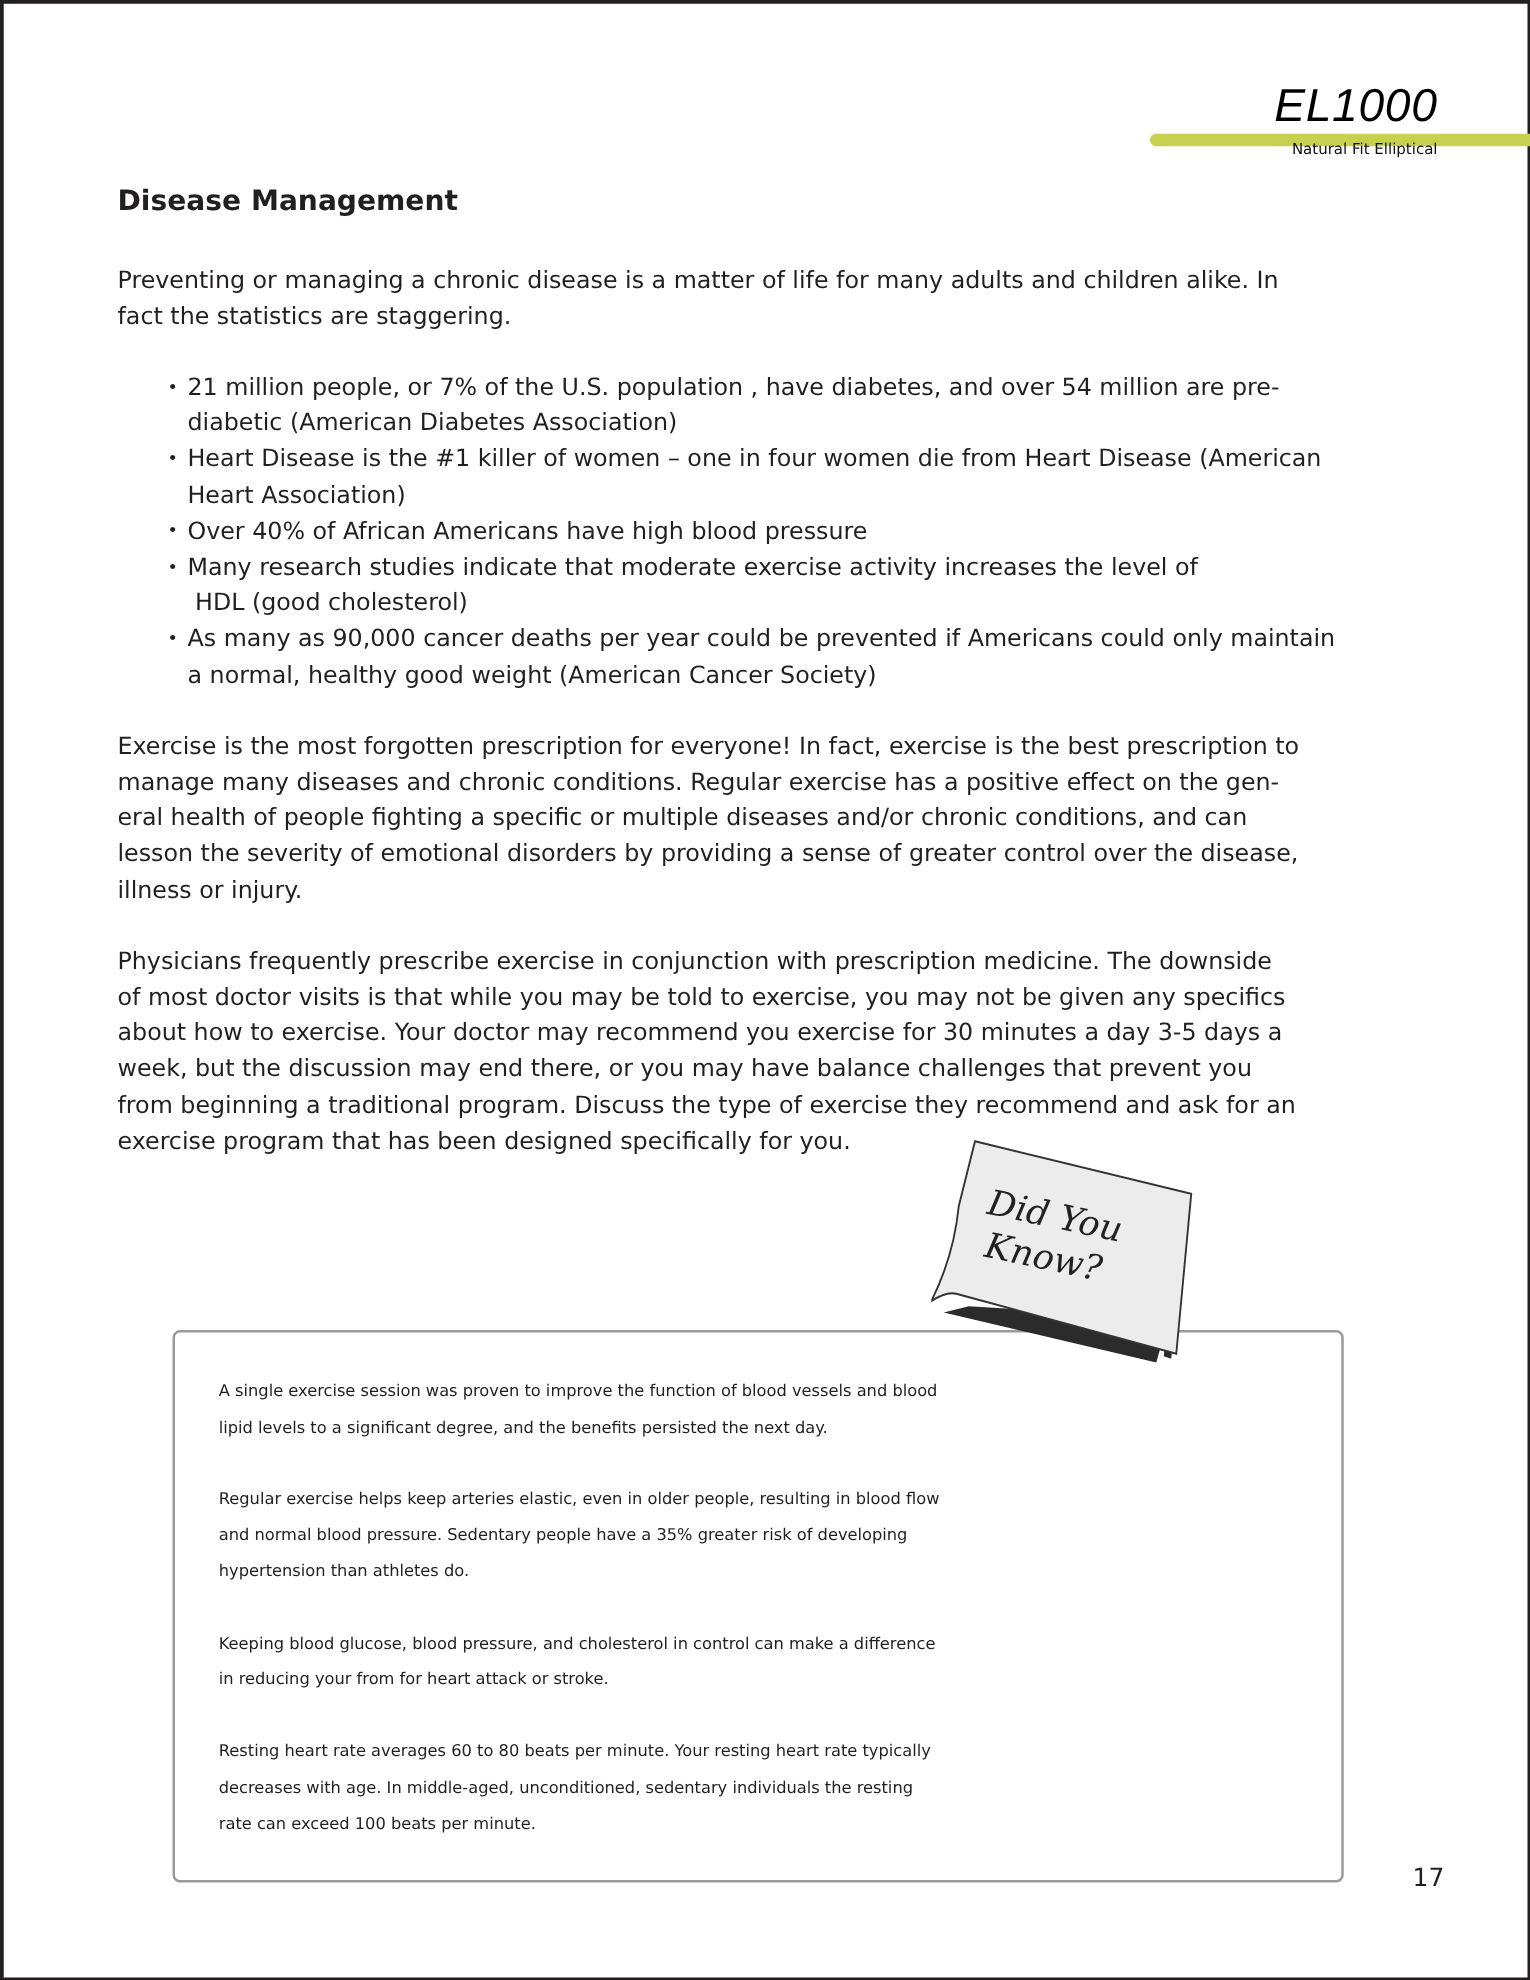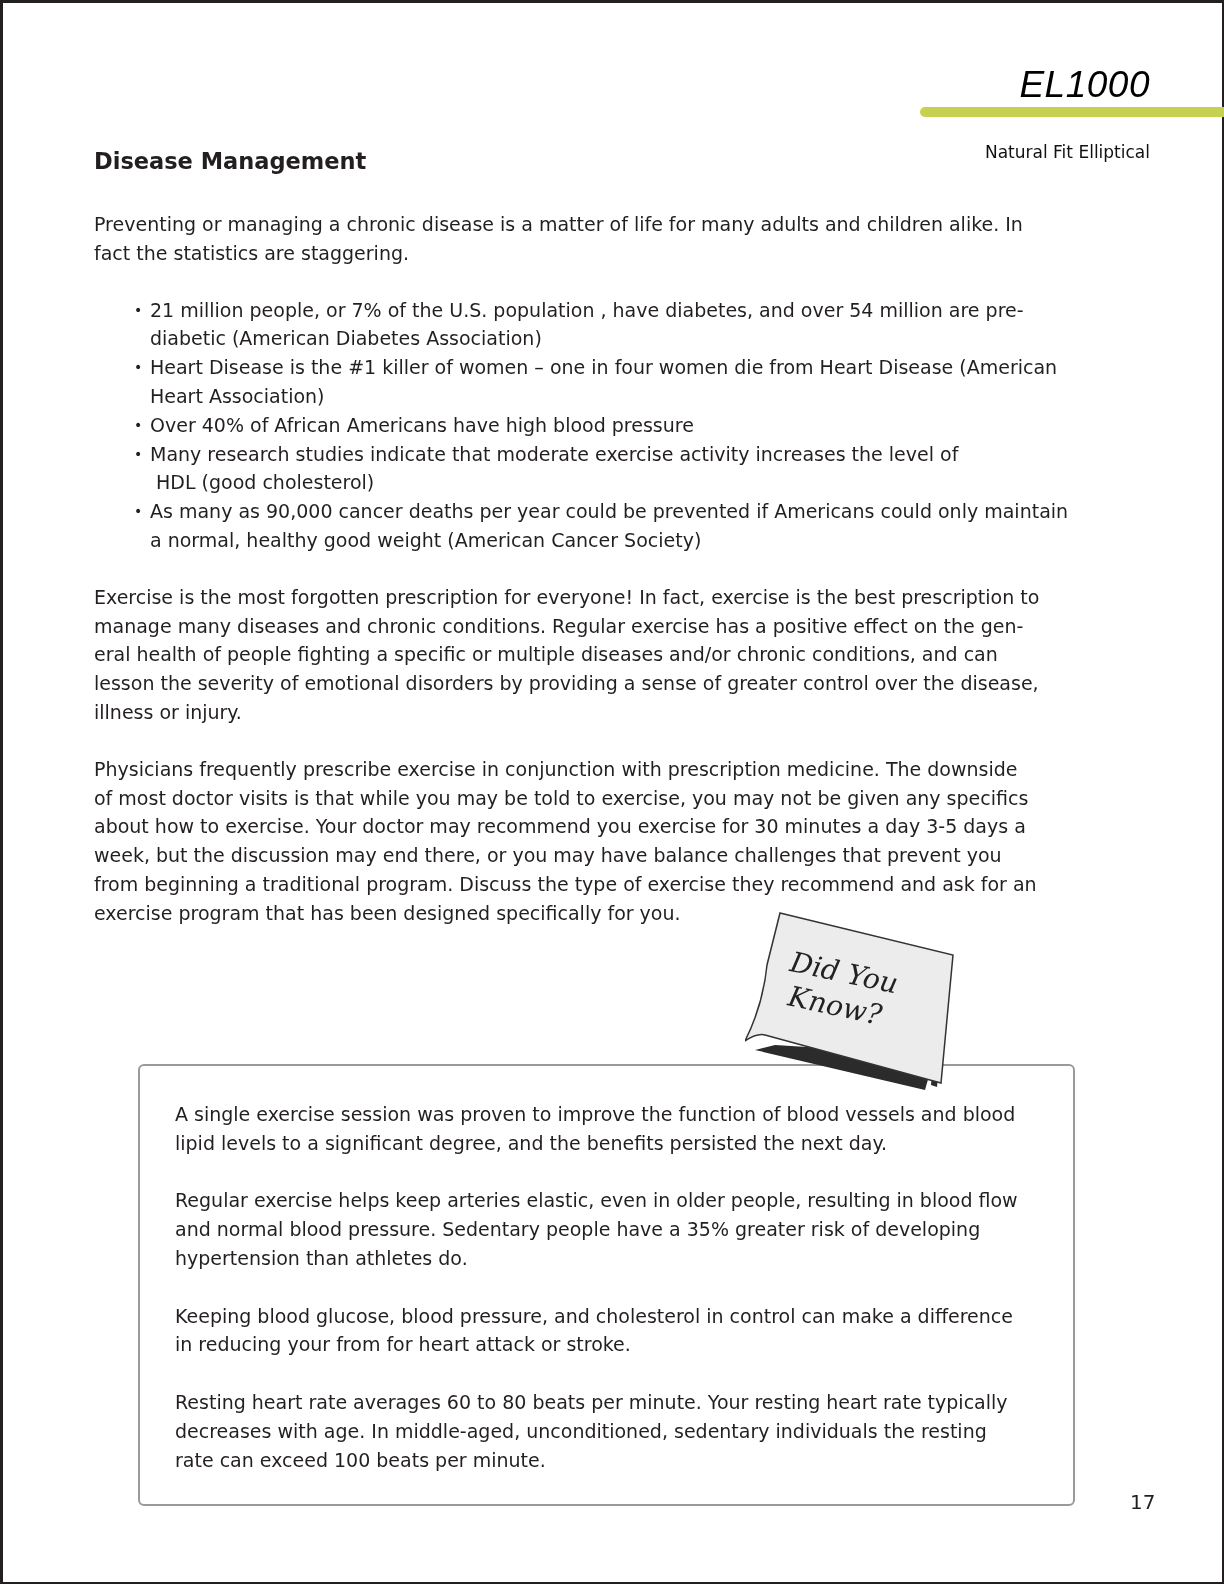--- a/index.html
+++ b/index.html
@@ -12,7 +12,7 @@
                  font-style: italic; font-size: 37px; color: #000000; letter-spacing: 0.5px; }
   .accent-bar { position: absolute; left: 920px; top: 107px; width: 304px; height: 10px;
                 background: #c5d14f; border-radius: 5px 0 0 5px; }
-  .subtitle { position: absolute; right: 74px; top: 142px; font-size: 17px; color: #111; }
+  .subtitle { position: absolute; right: 74px; top: 112px; font-size: 12px; color: #111; }
   .content { position: absolute; left: 94px; top: 146px; width: 1000px; }
   h1 { margin: 0; font-size: 22.5px; font-weight: bold; line-height: 30px; color: #231f20; }
   p { margin: 0; font-size: 19px; line-height: 28.8px; }

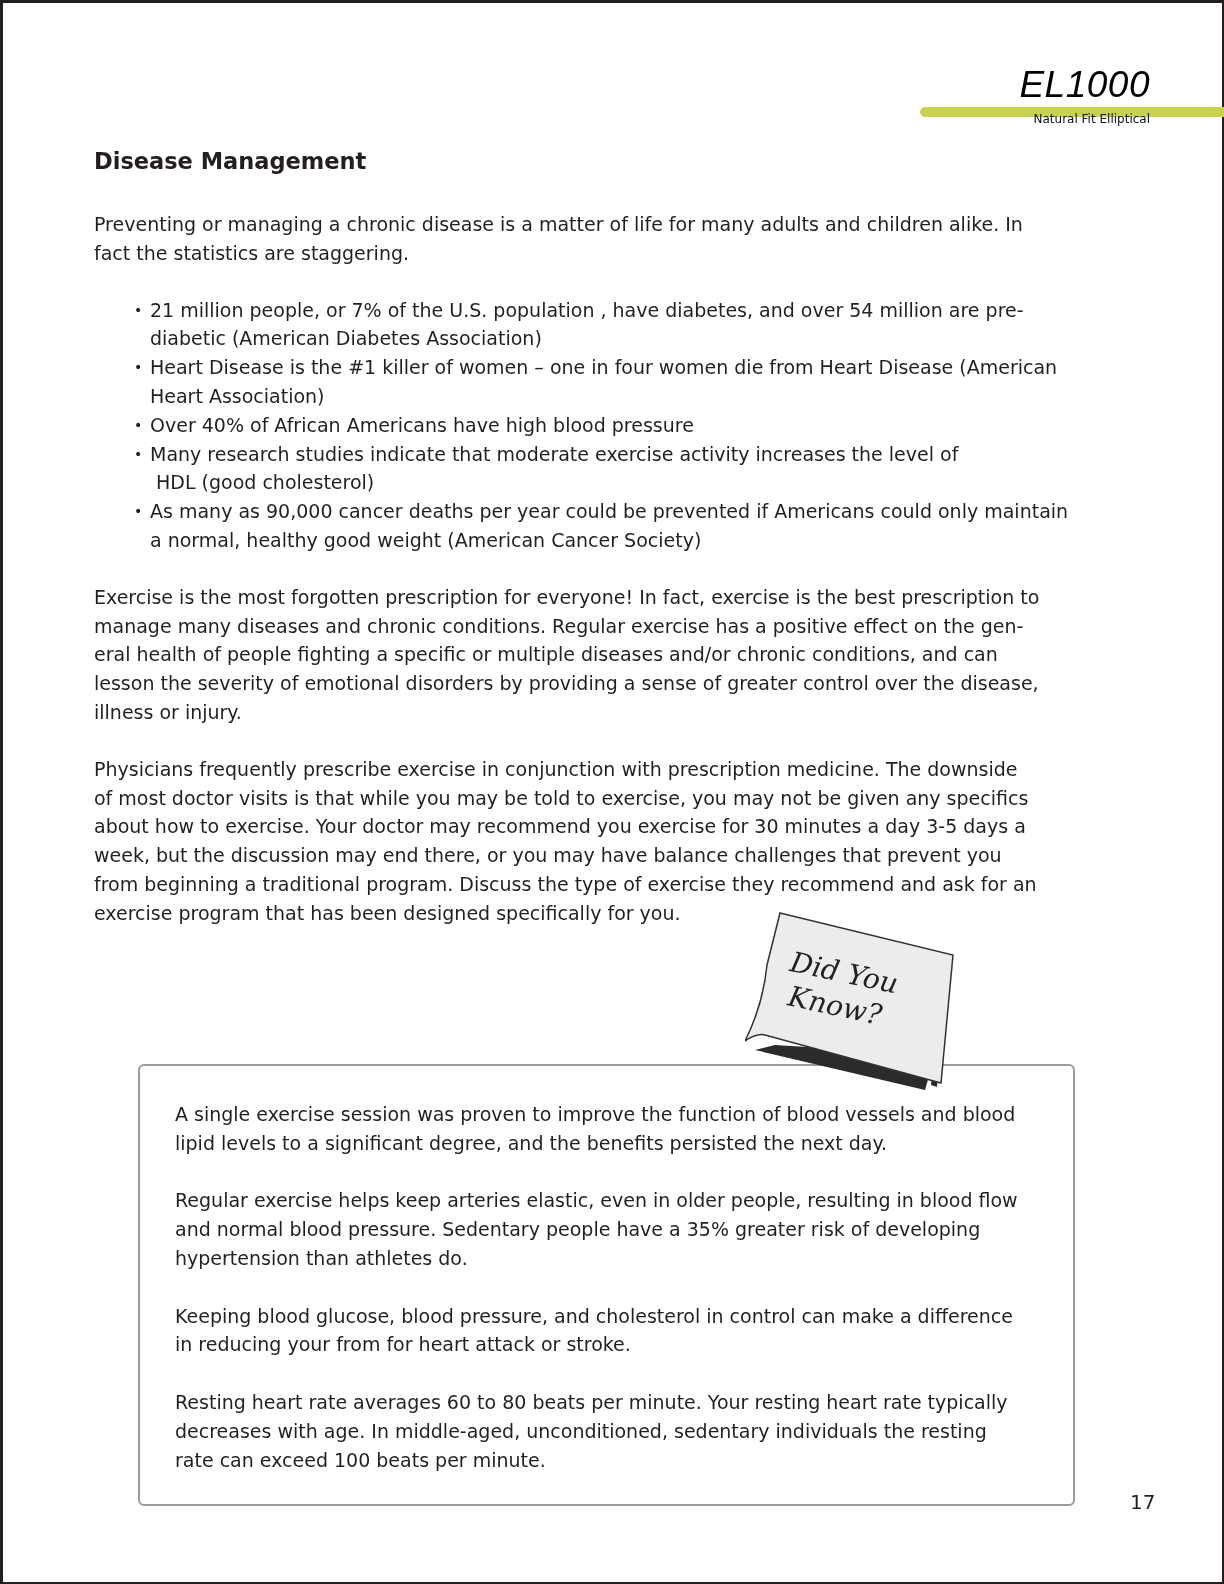--- a/index.html
+++ b/index.html
@@ -26,7 +26,7 @@
   .callout { position: absolute; left: 138px; top: 1064px; width: 937px; height: 442px;
              box-sizing: border-box; border: 2px solid #9a9a9a; border-radius: 6px; }
   .callout-body { position: absolute; left: 175px; top: 1100px; width: 890px; }
-  .callout-body p { font-size: 19px; line-height: 28.8px; margin-bottom: 28.8px; }
+  .callout-body p { font-size: 13px; line-height: 28.8px; margin-bottom: 28.8px; }
   .page-number { position: absolute; left: 1130px; top: 1490px; font-size: 20px; color: #231f20; }
 </style>
 </head>

